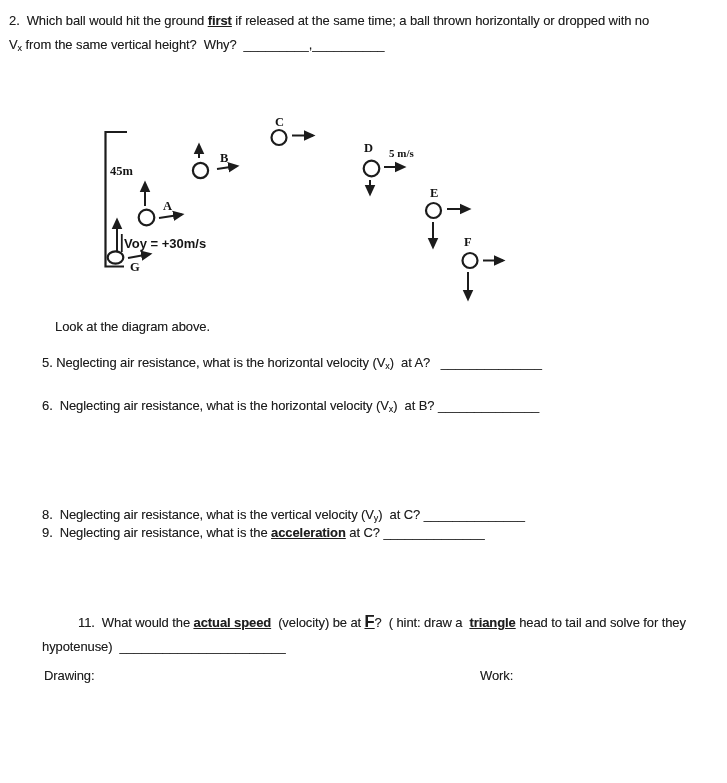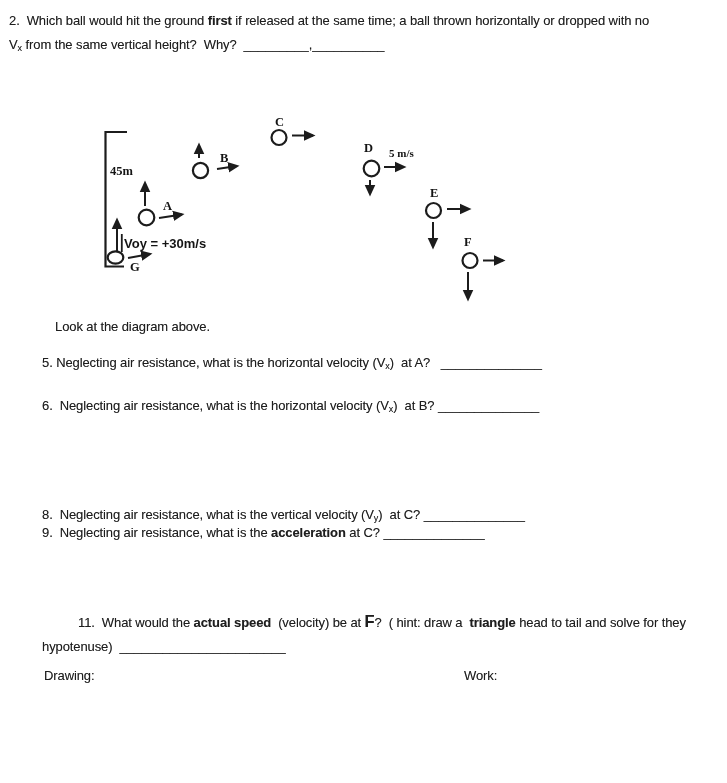--- a/index.html
+++ b/index.html
@@ -20,7 +20,7 @@
     color:#1e1e1e;
     text-shadow:0 0 0.5px rgba(40,40,40,0.45);
   }
-  .line .b{font-weight:700;}
+  .line .b{font-weight:700;text-decoration:underline;}
   .line .u{}
   .line .sub{font-size:9px;position:relative;top:2px;letter-spacing:0;}
   .line .big{font-size:16.5px;font-weight:700;}

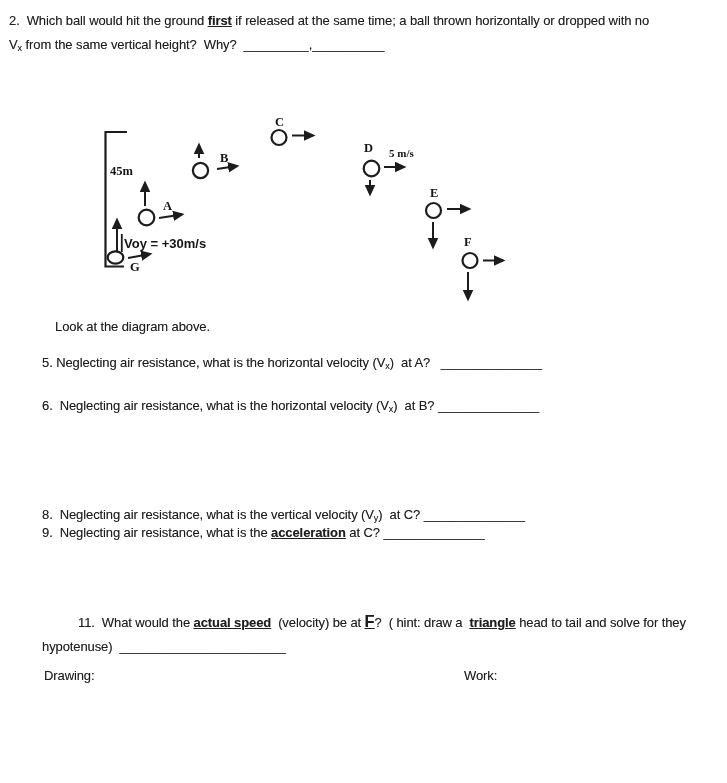--- a/index.html
+++ b/index.html
@@ -105,7 +105,7 @@
   <div class="line" style="left:42px;top:640px;"><span>hypotenuse)  </span><span class="blank">_______________________</span></div>
 
   <div class="line" style="left:44px;top:669px;">Drawing:</div>
-  <div class="line" style="left:464px;top:669px;text-align:center;">Work:</div>
+  <div class="line" style="left:480px;top:669px;text-align:center;">Work:</div>
 
 </div>
 

